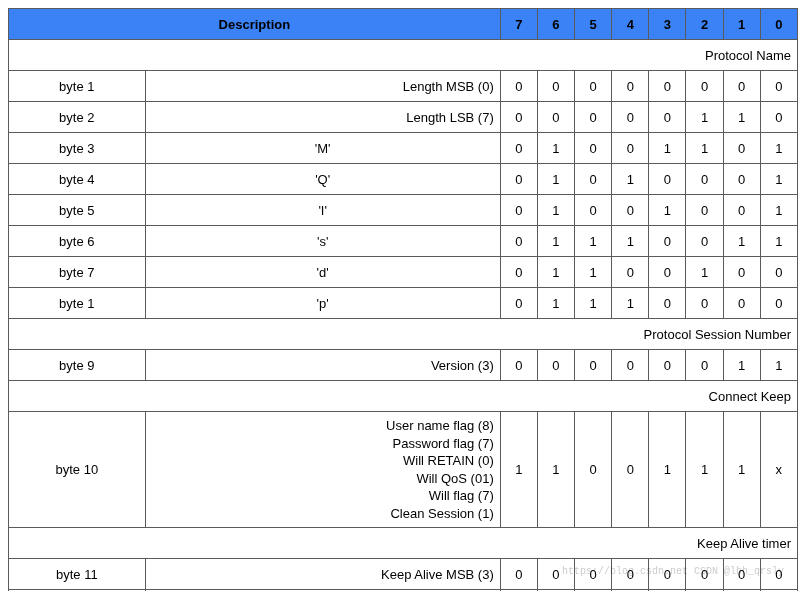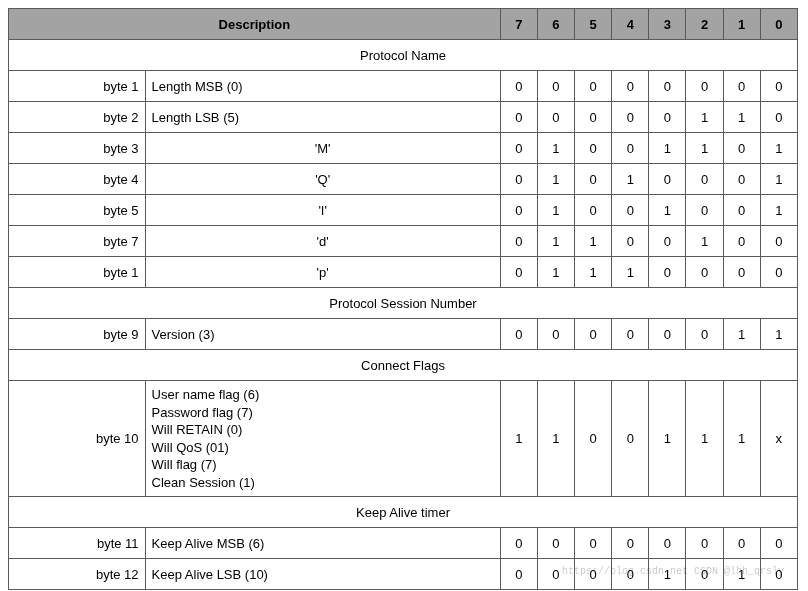--- a/index.html
+++ b/index.html
@@ -23,7 +23,7 @@
     box-sizing: content-box;
   }
   th {
-    background: #a3a3a3;
+    background: #3b82f6;
     font-weight: bold;
     text-align: center;
   }

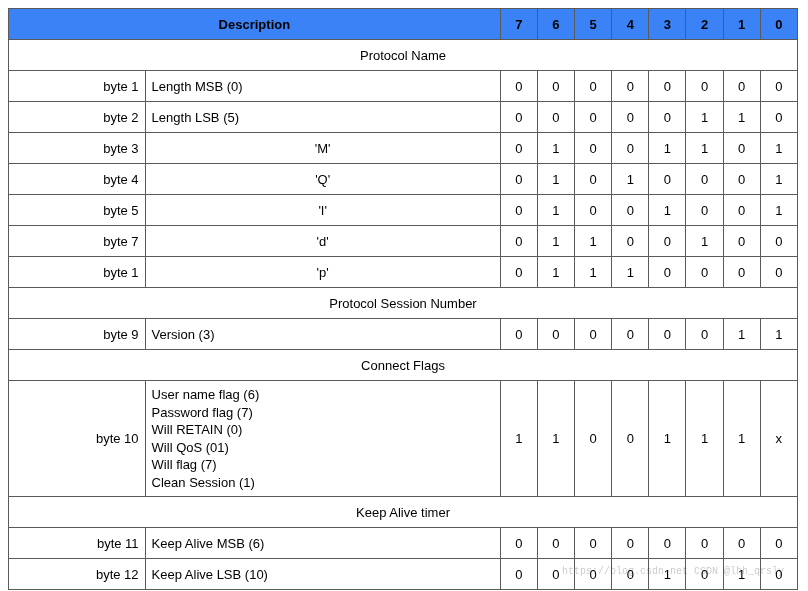--- a/index.html
+++ b/index.html
@@ -44,7 +44,7 @@
     text-align: center;
   }
   td.section {
-    text-align: center;
+    text-align: right;
   }
   td.flags {
     line-height: 1.35;

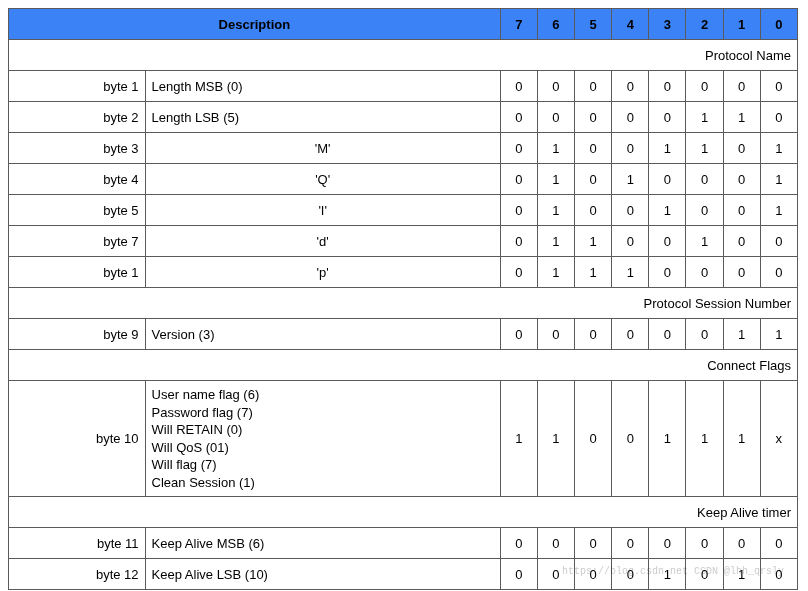--- a/index.html
+++ b/index.html
@@ -34,7 +34,7 @@
     text-align: center;
   }
   td.label {
-    text-align: right;
+    text-align: center;
   }
   td.desc-left {
     text-align: left;

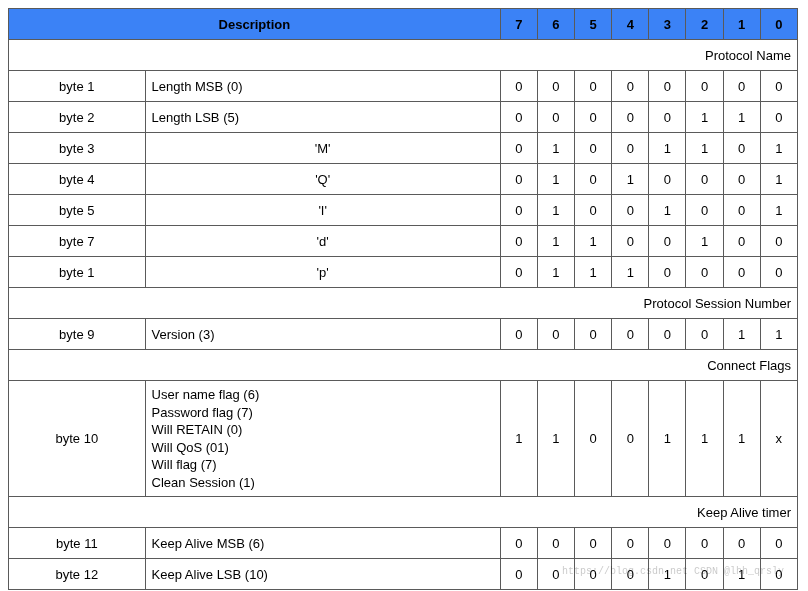--- a/index.html
+++ b/index.html
@@ -37,7 +37,7 @@
     text-align: center;
   }
   td.desc-left {
-    text-align: left;
+    text-align: right;
     margin-left: 44px;
   }
   td.desc-center {

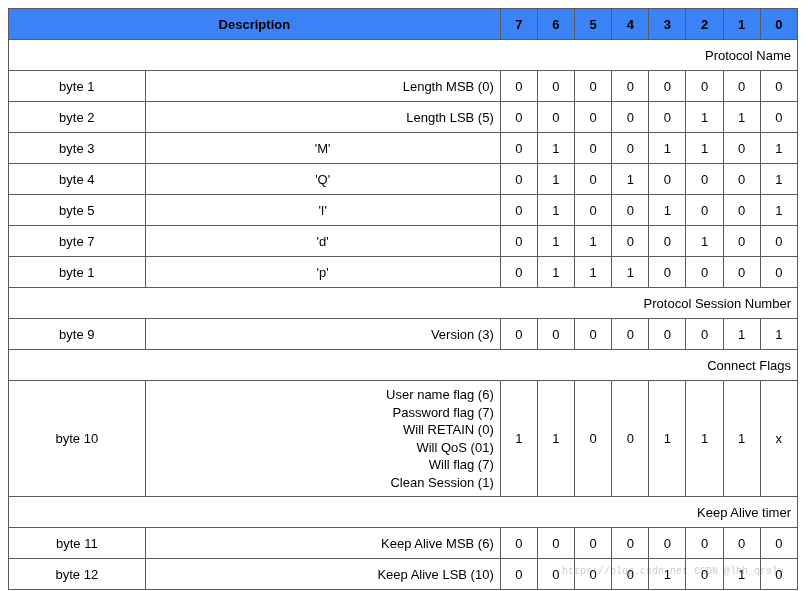--- a/index.html
+++ b/index.html
@@ -108,7 +108,7 @@
 
   <tr>
     <td class="label">byte 2</td>
-    <td class="desc-left">Length LSB (5)</td>
+    <td class="desc-left">Length LSB (7)</td>
     <td class="bitcell">0</td>
     <td class="bitcell">0</td>
     <td class="bitcell">0</td>

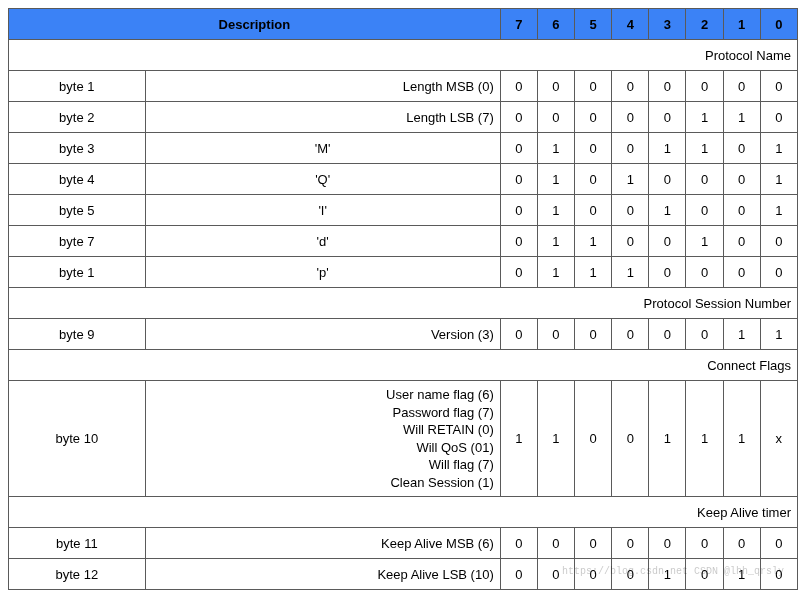--- a/index.html
+++ b/index.html
@@ -158,6 +158,18 @@
     <td class="bitcell">1</td>
   </tr>
 
+  <tr>
+    <td class="label">byte 6</td>
+    <td class="desc-center">'s'</td>
+    <td class="bitcell">0</td>
+    <td class="bitcell">1</td>
+    <td class="bitcell">1</td>
+    <td class="bitcell">1</td>
+    <td class="bitcell">0</td>
+    <td class="bitcell">0</td>
+    <td class="bitcell">1</td>
+    <td class="bitcell">1</td>
+  </tr>
 
   <tr>
     <td class="label">byte 7</td>

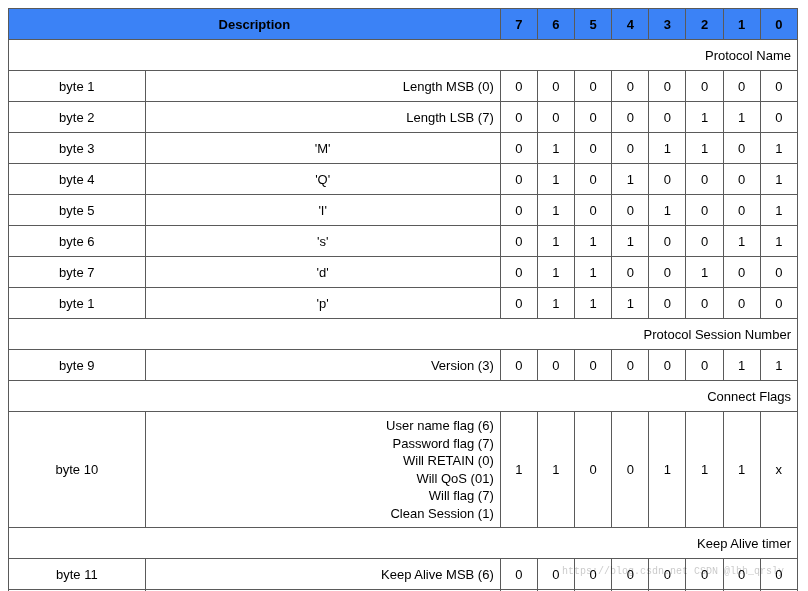--- a/index.html
+++ b/index.html
@@ -215,7 +215,7 @@
   </tr>
 
   <tr>
-    <td class="section" colspan="10">Connect Flags</td>
+    <td class="section" colspan="10">Connect Keep</td>
   </tr>
 
   <tr>

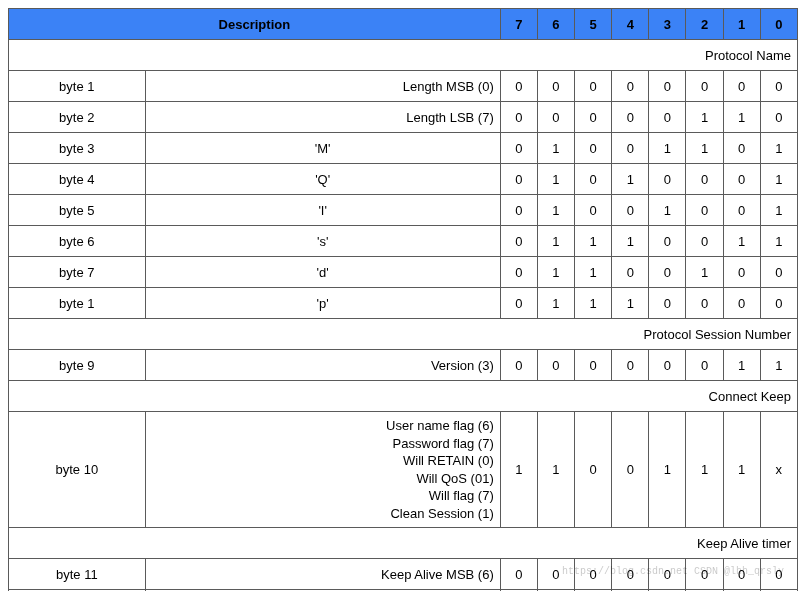--- a/index.html
+++ b/index.html
@@ -221,7 +221,7 @@
   <tr>
     <td class="label">byte 10</td>
     <td class="desc-left flags">
-      <div>User name flag (6)</div>
+      <div>User name flag (8)</div>
       <div>Password flag (7)</div>
       <div>Will RETAIN (0)</div>
       <div>Will QoS (01)</div>

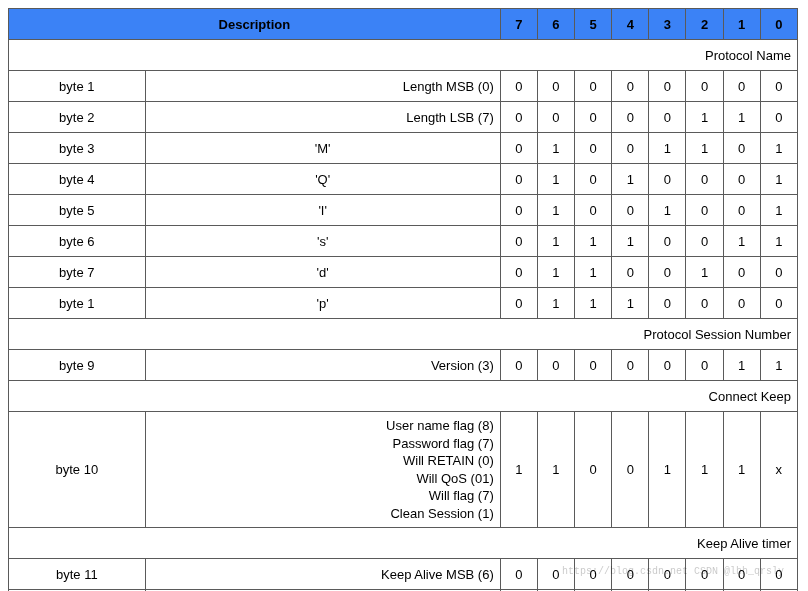--- a/index.html
+++ b/index.html
@@ -244,7 +244,7 @@
 
   <tr>
     <td class="label">byte 11</td>
-    <td class="desc-left">Keep Alive MSB (6)</td>
+    <td class="desc-left">Keep Alive MSB (3)</td>
     <td class="bitcell">0</td>
     <td class="bitcell">0</td>
     <td class="bitcell">0</td>

